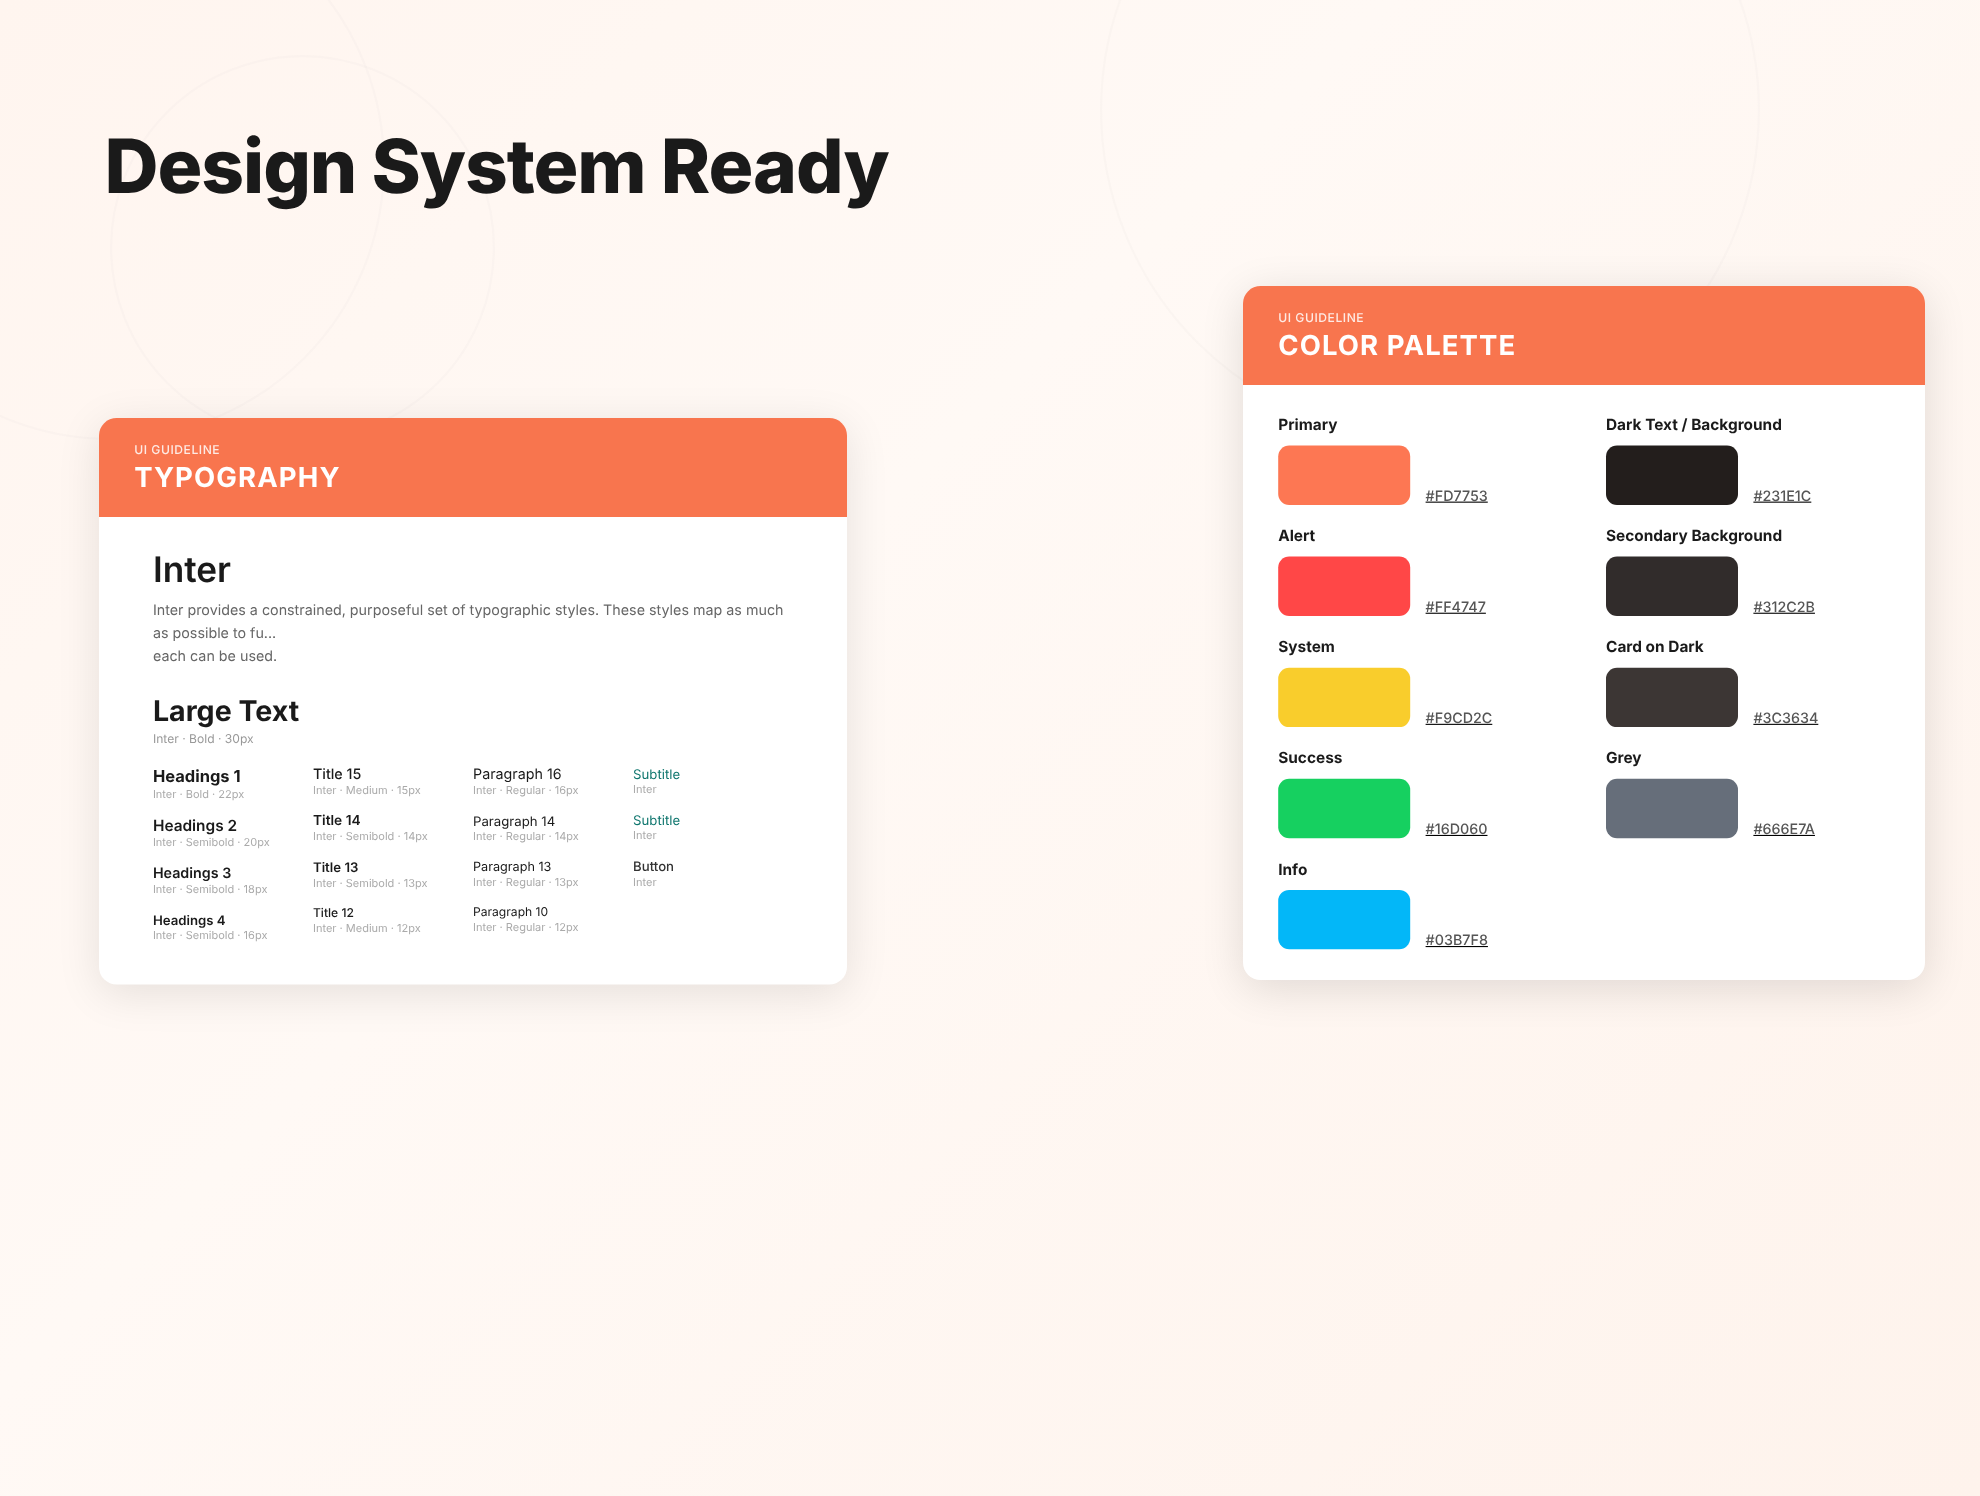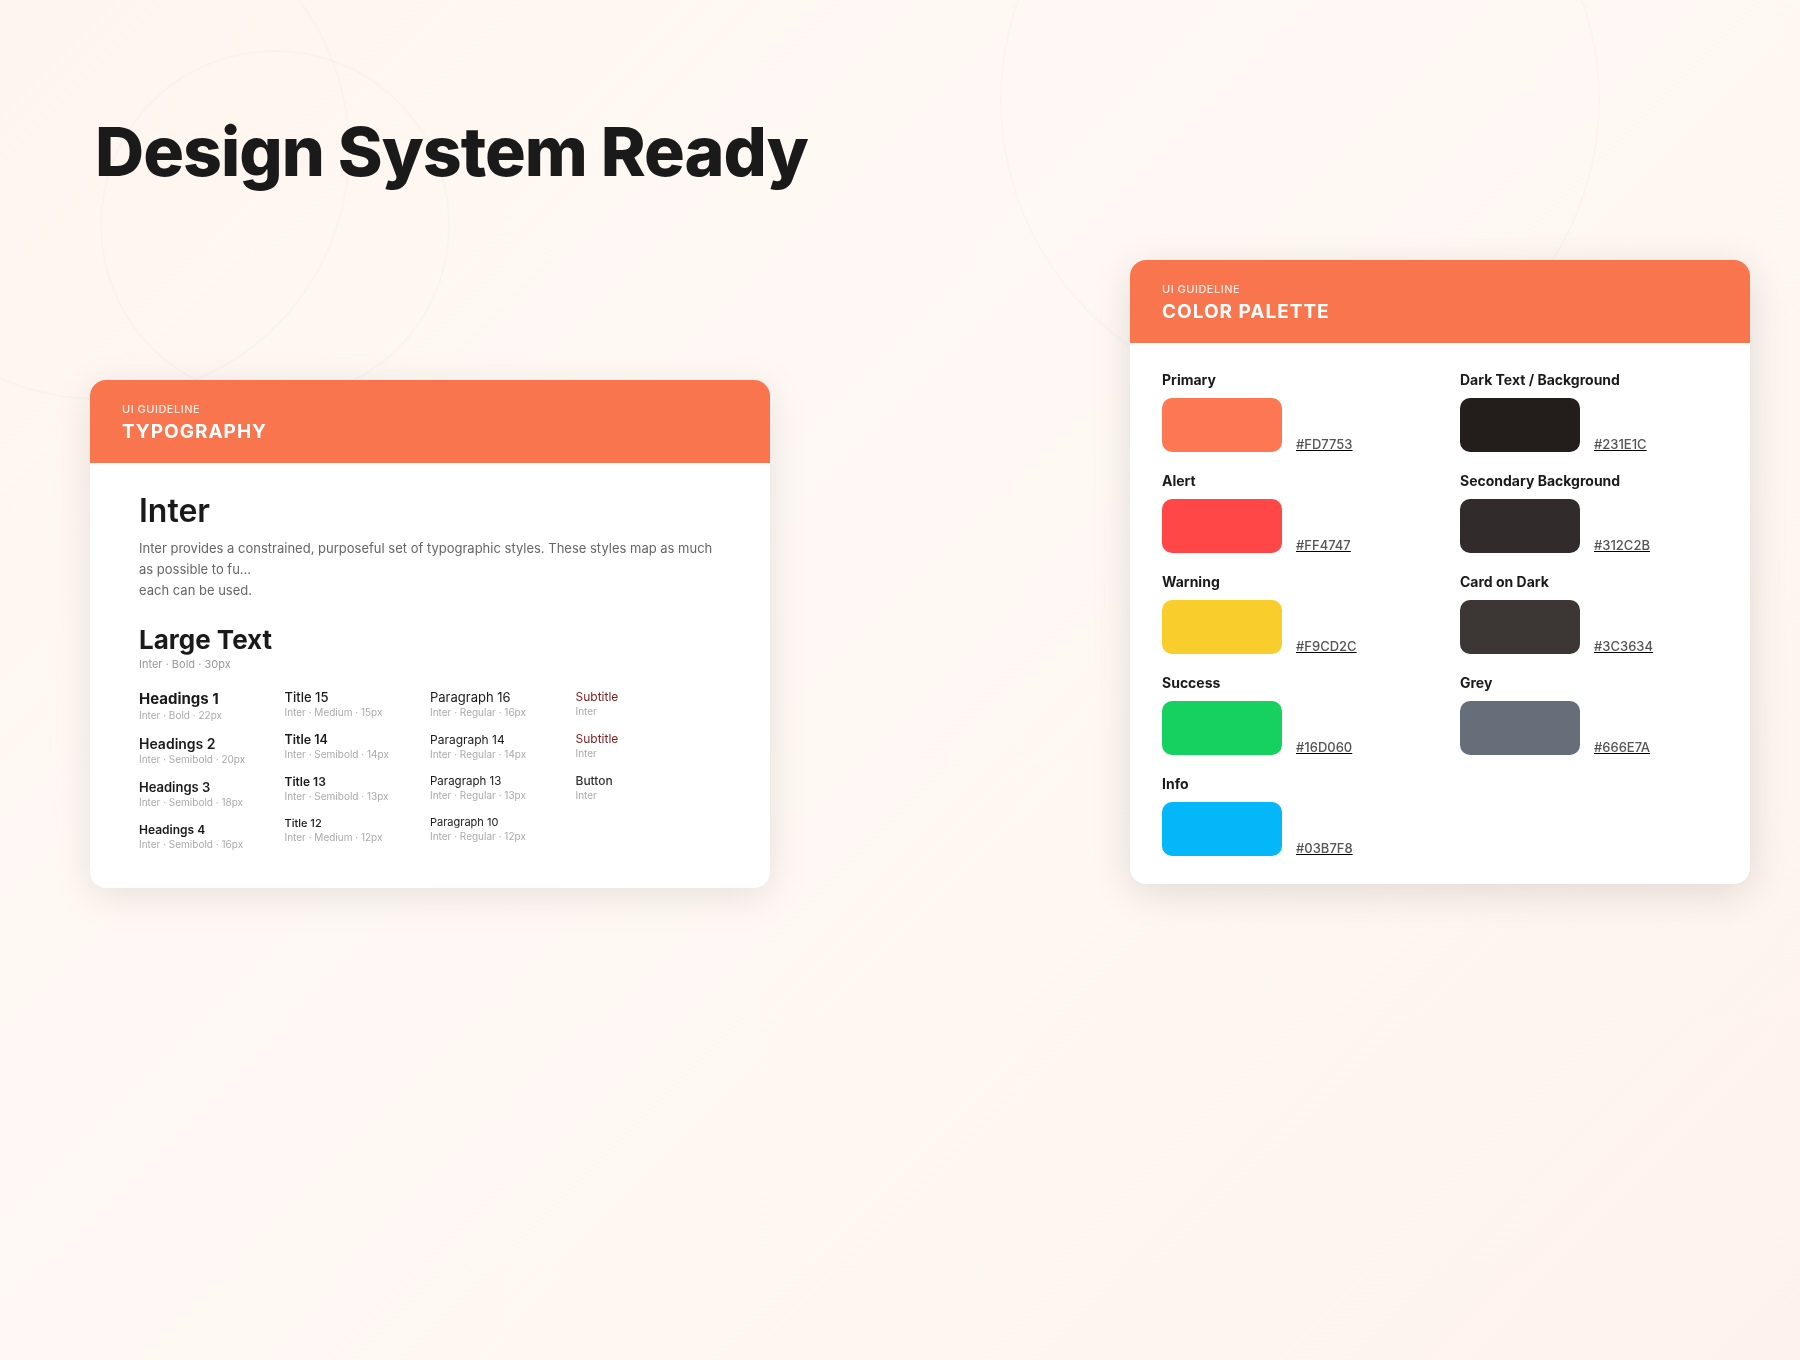--- a/index.html
+++ b/index.html
@@ -67,7 +67,7 @@
       margin-bottom: 4px;
     }
     .card-header .card-title {
-      font-size: 19px;
+      font-size: 25px;
       font-weight: 700;
       color: white;
       letter-spacing: 1px;

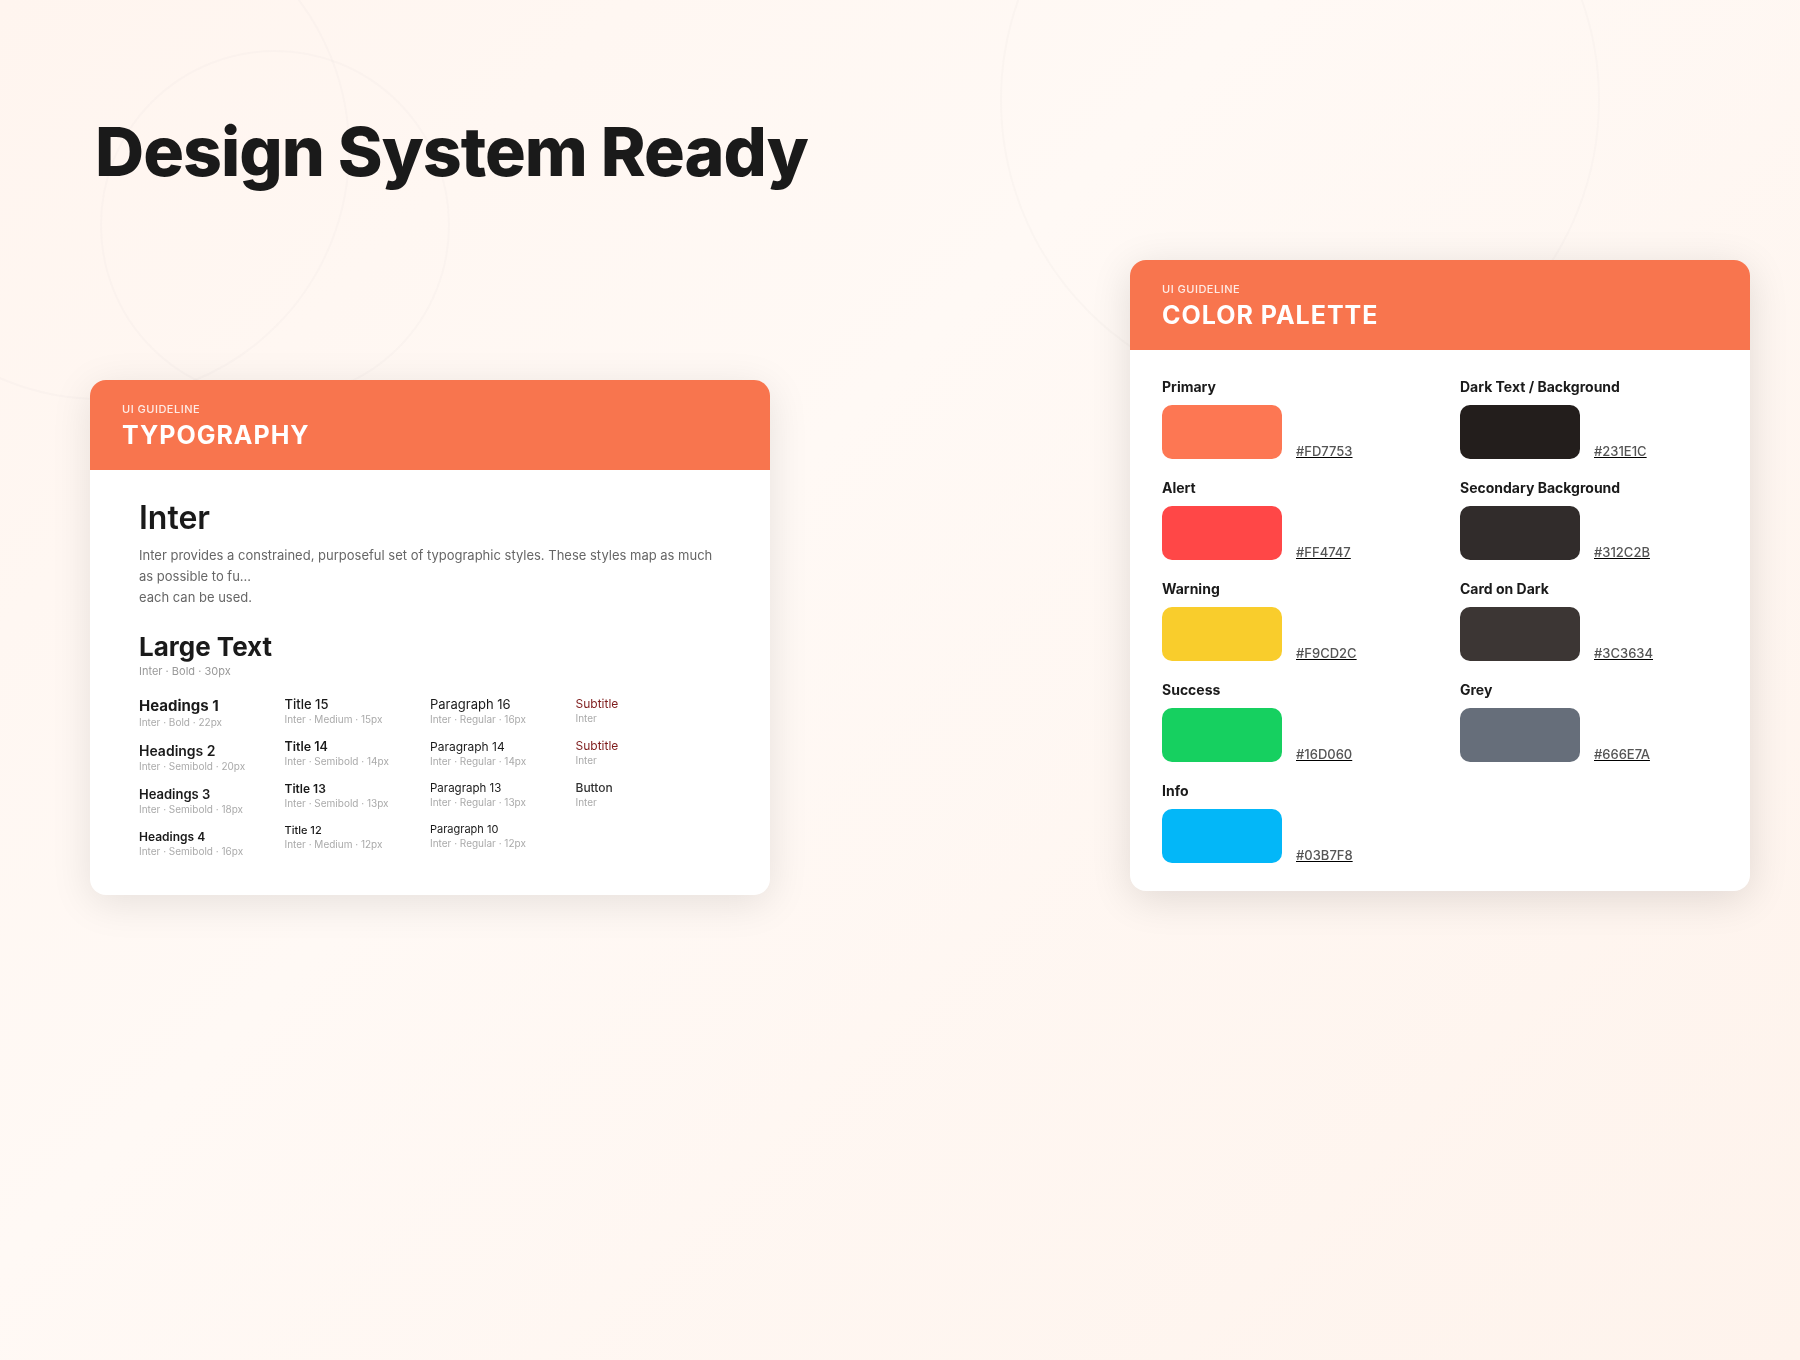--- a/index.html
+++ b/index.html
@@ -310,7 +310,7 @@
         </div>
 
         <div style="margin-bottom:20px">
-          <div class="color-section-title">Warning</div>
+          <div class="color-section-title">System</div>
           <div class="color-row">
             <div class="color-swatch" style="background:#F9CD2C"></div>
             <span class="color-hex">#F9CD2C</span>

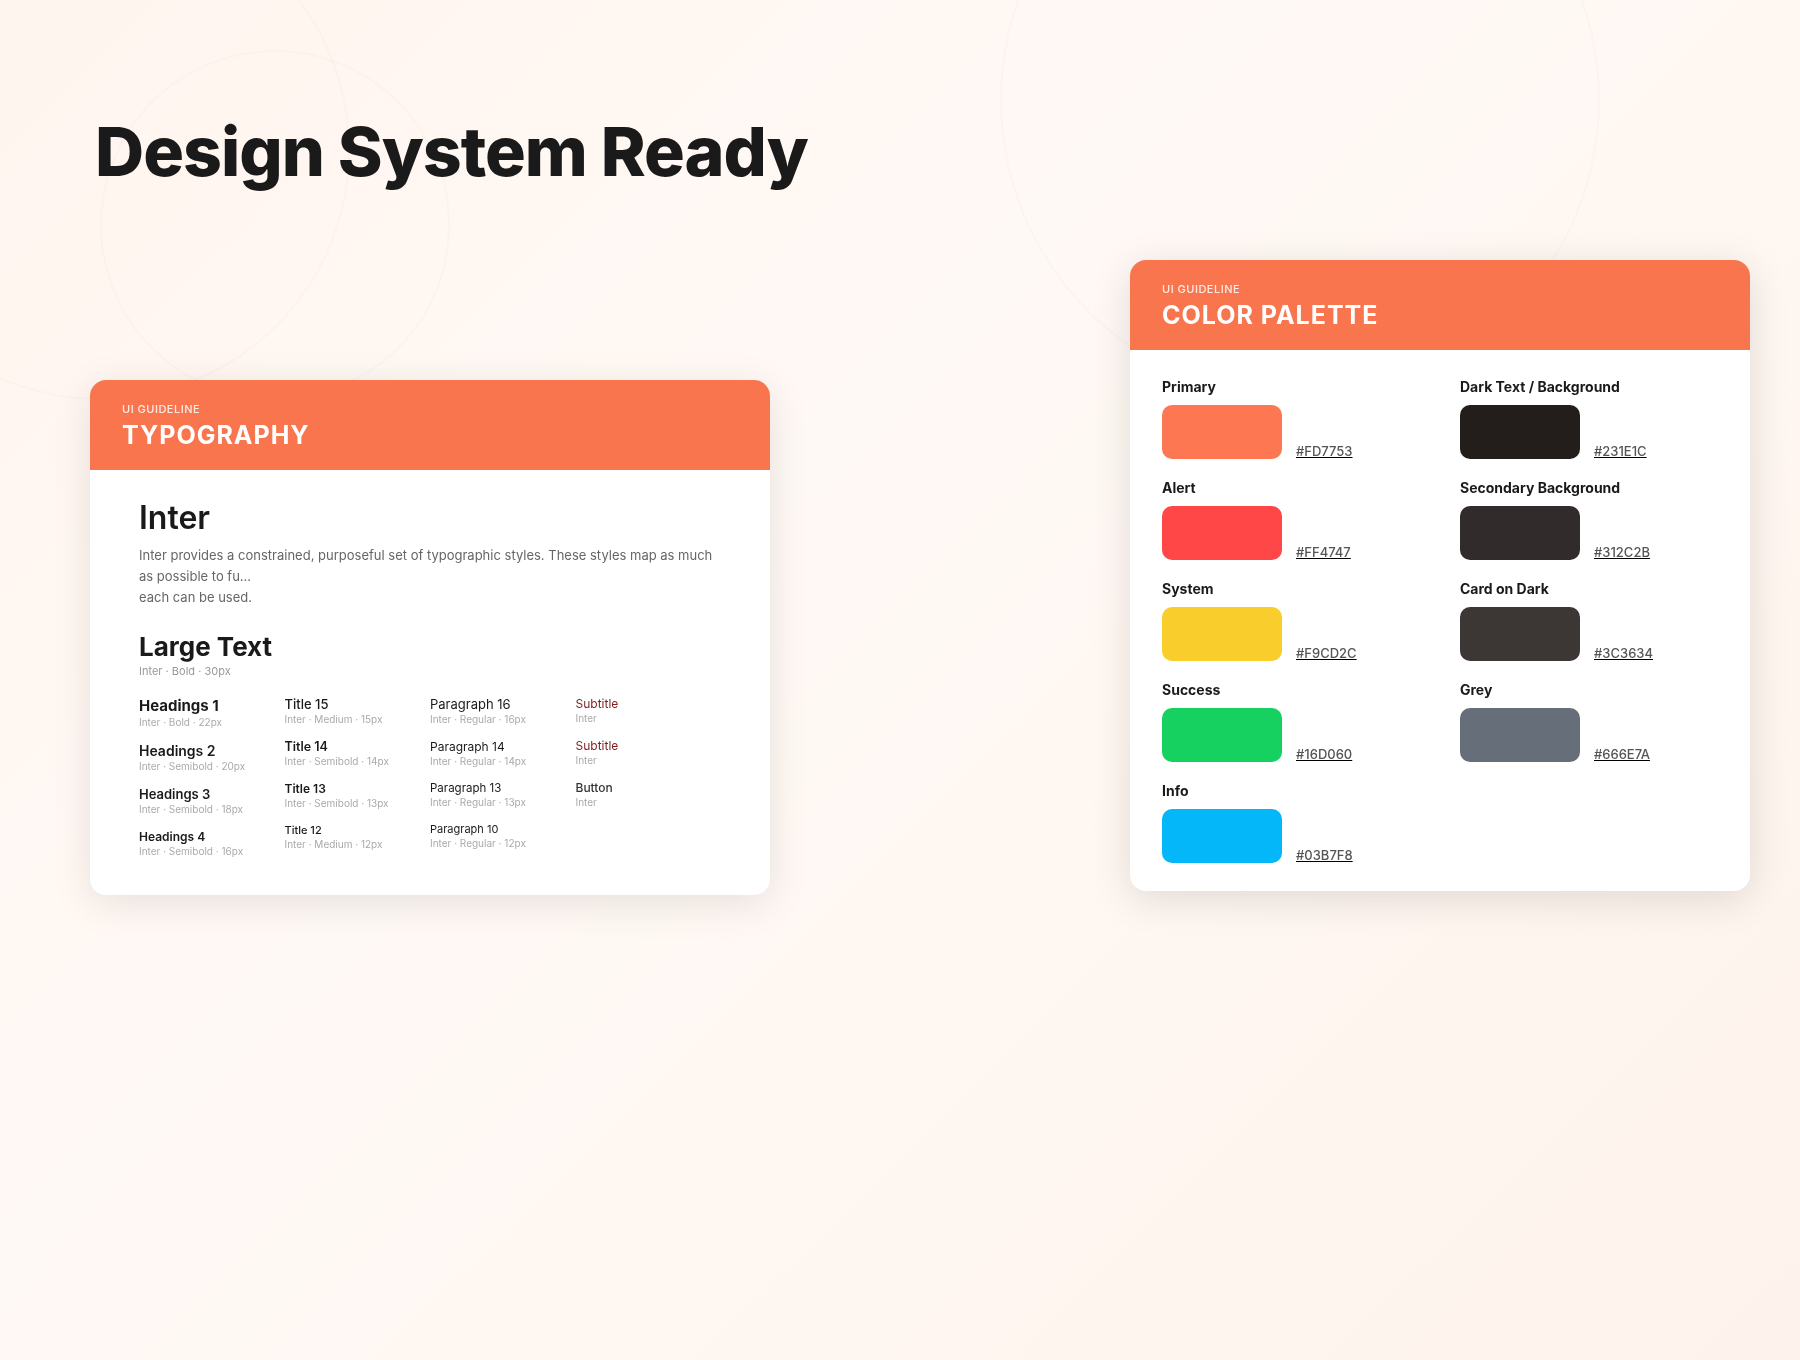--- a/index.html
+++ b/index.html
@@ -133,7 +133,7 @@
     .type-item .type-name.para14 { font-size: 12px; font-weight: 400; }
     .type-item .type-name.para13 { font-size: 11.5px; font-weight: 400; }
     .type-item .type-name.para12 { font-size: 11px; font-weight: 400; }
-    .type-item .type-name.subtitle { font-size: 12px; font-weight: 400; color: #7f1d1d; }
+    .type-item .type-name.subtitle { font-size: 12px; font-weight: 400; color: #0f766e; }
     .type-item .type-name.button { font-size: 12px; font-weight: 500; color: #333; }
 
     

